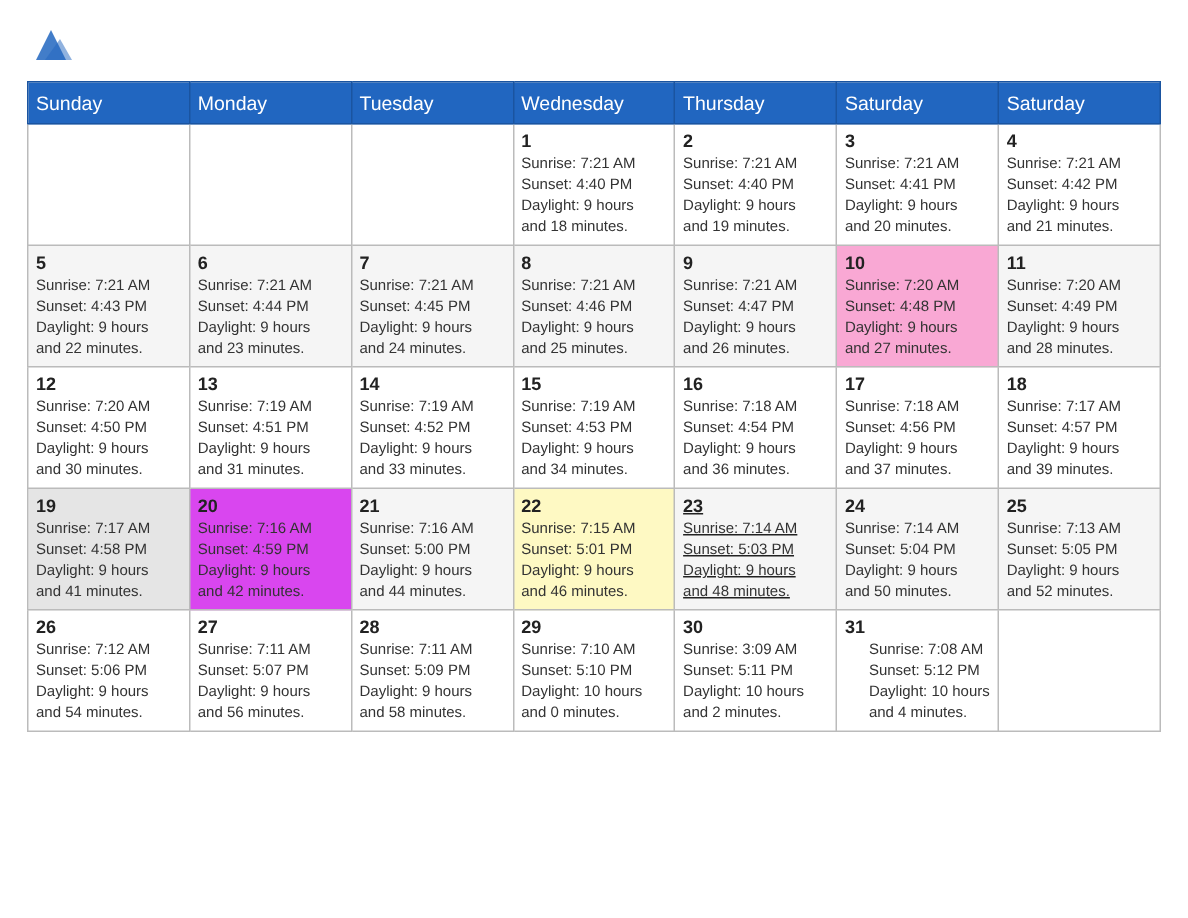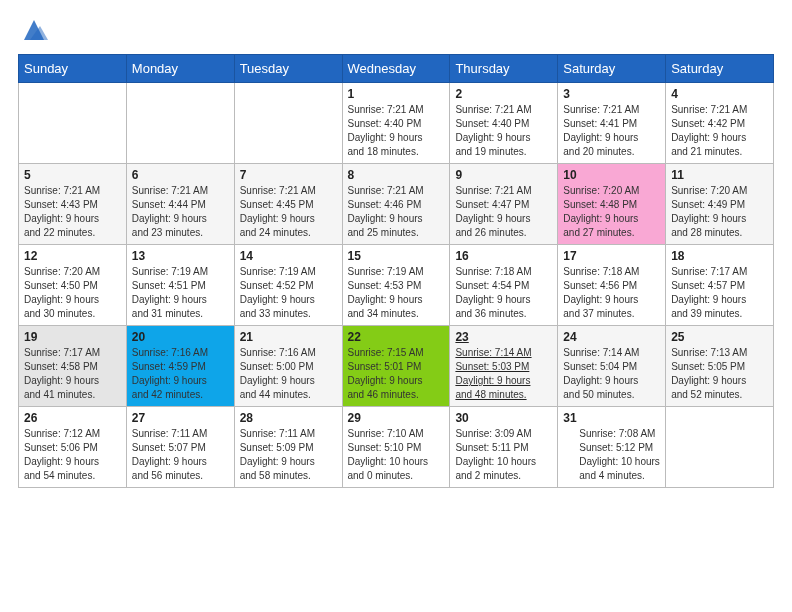--- a/index.html
+++ b/index.html
@@ -278,7 +278,7 @@
 Daylight: 9 hours
 and 41 minutes.</div>
           </td>
-          <td style="background: #0ea5e9;">
+          <td style="background: #d946ef;">
             <div class="day-number">20</div>
             <div class="day-info" style="white-space: pre-line;">Sunrise: 7:16 AM
 Sunset: 4:59 PM

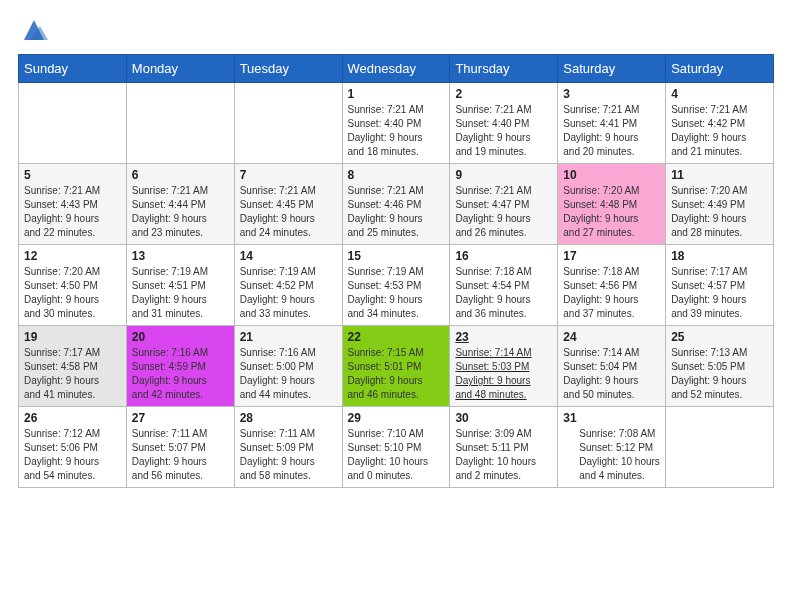--- a/index.html
+++ b/index.html
@@ -292,7 +292,7 @@
 Daylight: 9 hours
 and 44 minutes.</div>
           </td>
-          <td style="background: #84cc16;">
+          <td style="background: #fef9c3;">
             <div class="day-number">22</div>
             <div class="day-info" style="white-space: pre-line;">Sunrise: 7:15 AM
 Sunset: 5:01 PM

